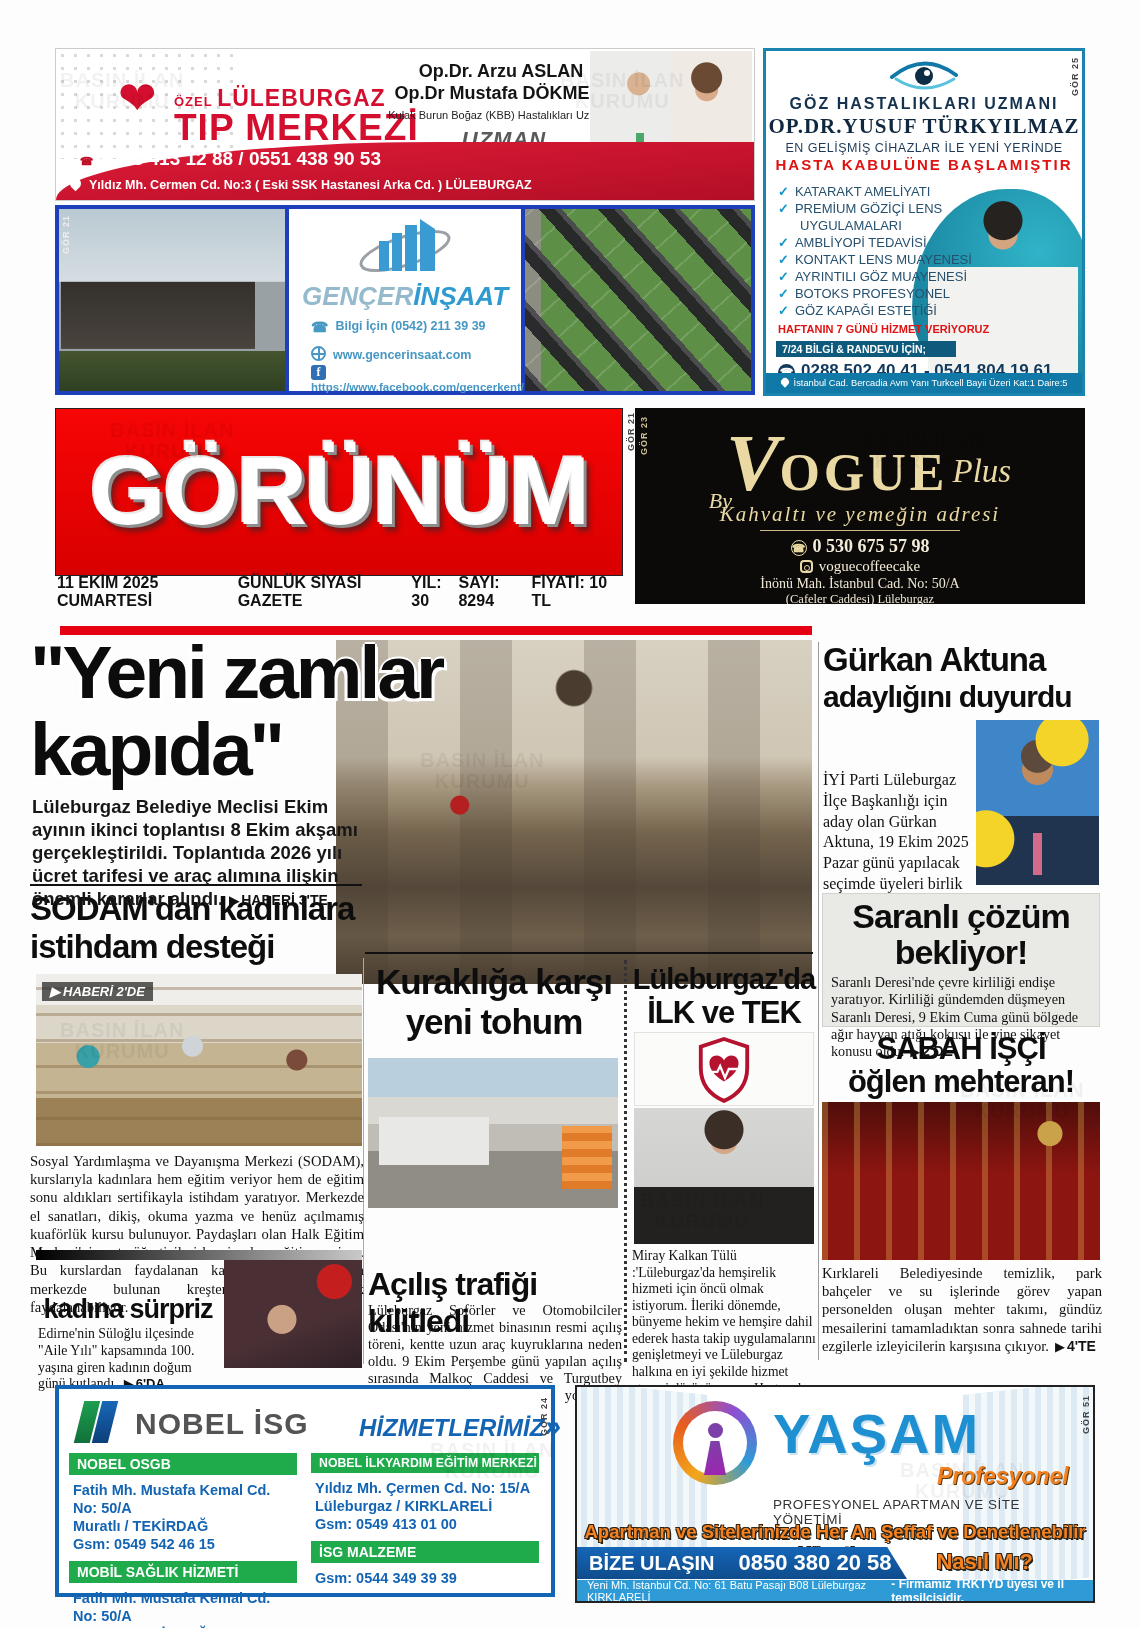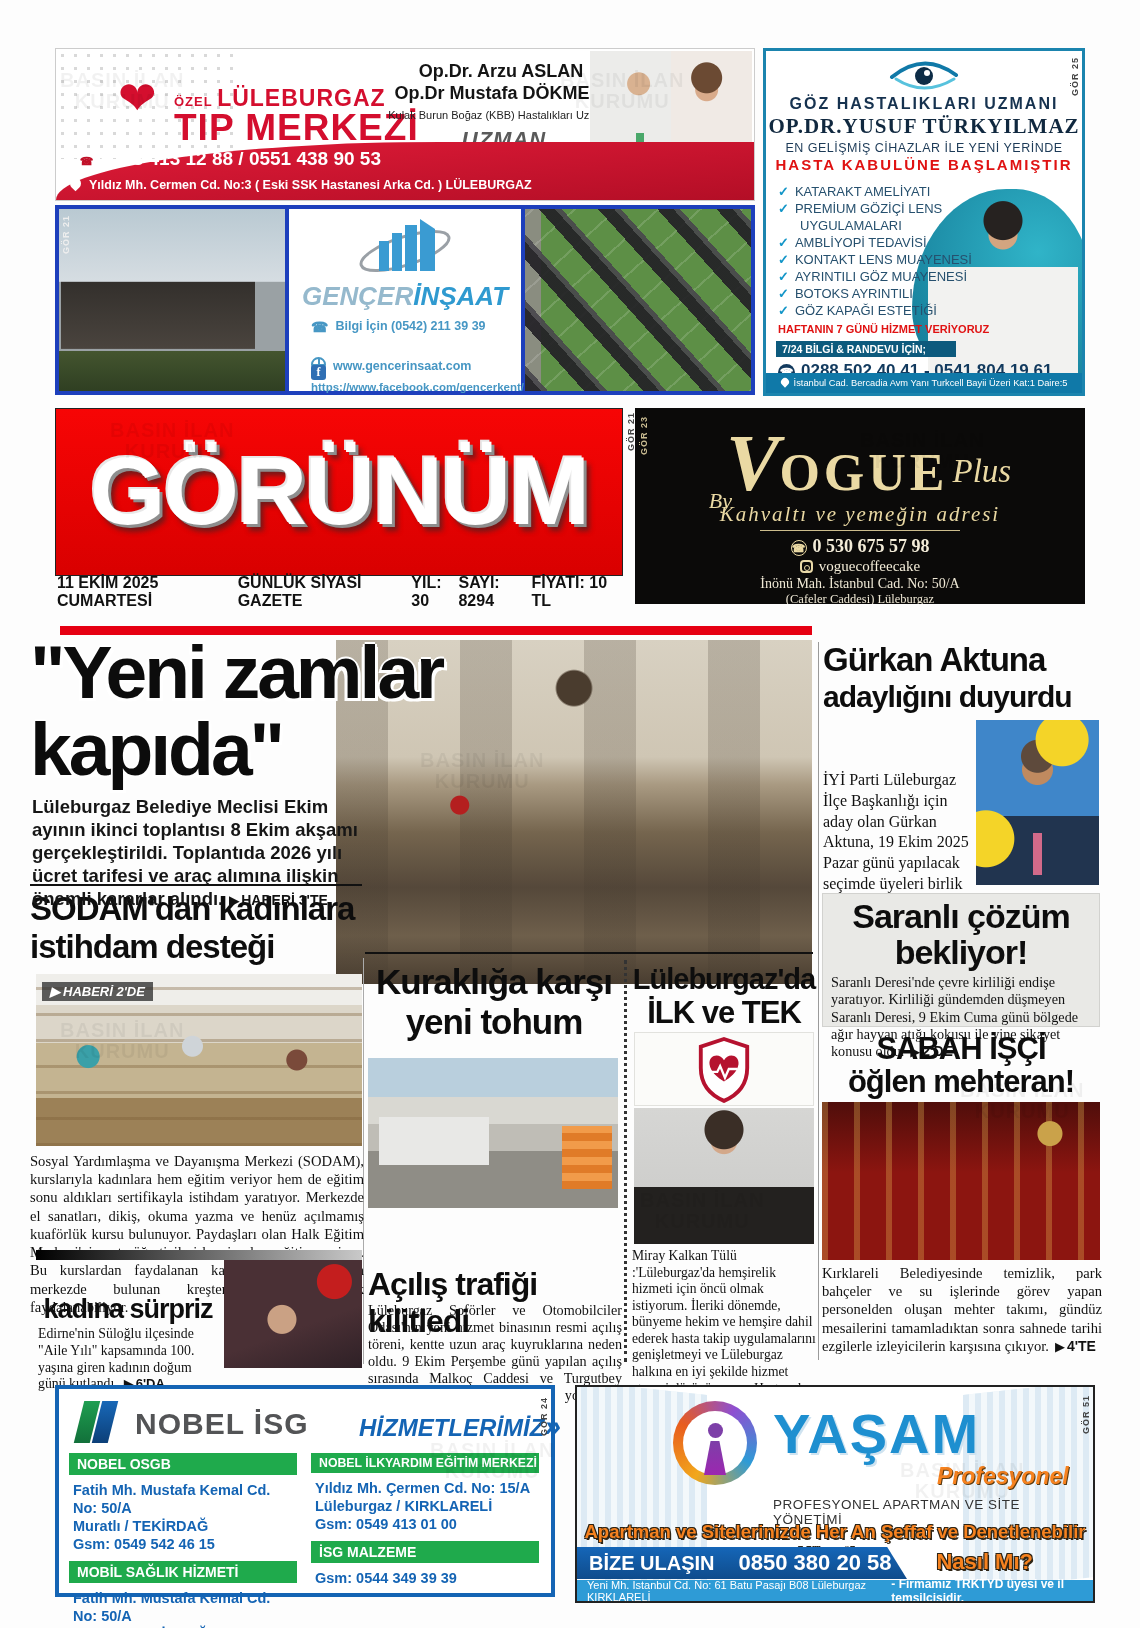--- a/index.html
+++ b/index.html
@@ -300,7 +300,7 @@
       <div class="gz-item"><span class="gz-chk">✓</span><span>AMBLİYOPİ TEDAVİSİ</span></div>
       <div class="gz-item"><span class="gz-chk">✓</span><span>KONTAKT LENS MUAYENESİ</span></div>
       <div class="gz-item"><span class="gz-chk">✓</span><span>AYRINTILI GÖZ MUAYENESİ</span></div>
-      <div class="gz-item"><span class="gz-chk">✓</span><span>BOTOKS AYRINTILI</span></div>
+      <div class="gz-item"><span class="gz-chk">✓</span><span>BOTOKS PROFESYONEL</span></div>
       <div class="gz-item"><span class="gz-chk">✓</span><span>GÖZ KAPAĞI ESTETİĞİ</span></div>
     </div>
     <div class="abs gz-note">HAFTANIN 7 GÜNÜ HİZMET VERİYORUZ</div>

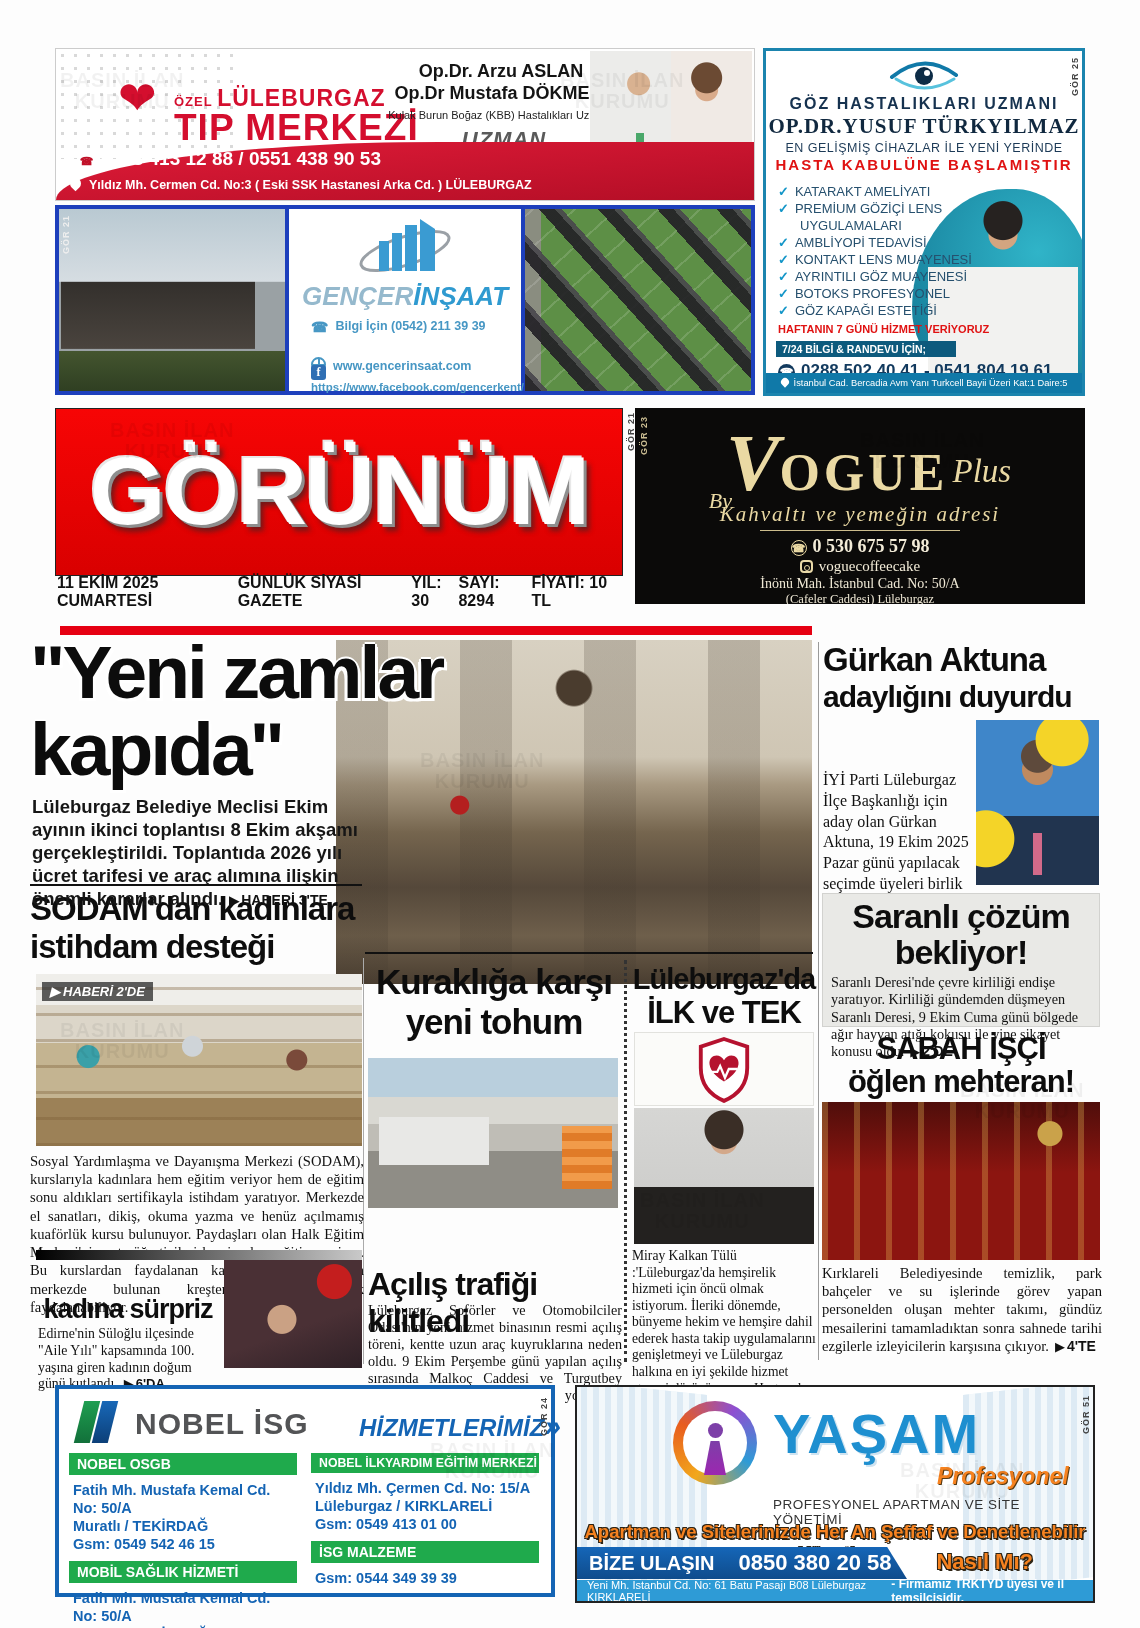--- a/index.html
+++ b/index.html
@@ -77,7 +77,7 @@
   .gen-name { left:0; top:72px; width:100%; text-align:center; font-weight:900; font-style:italic; font-size:26px; letter-spacing:0px;}
   .gen-n1 { color:#95b9cd; } .gen-n2 { color:#2f9ad0; }
   .gen-line { left:22px; color:#4797c4; font-size:12.5px; font-weight:600;}
-  .gen-ph { top:110px; } .gen-web { top:148px; } .gen-fb { top:154px; }
+  .gen-ph { top:110px; } .gen-web { top:137px; } .gen-fb { top:154px; }
   .gicon { display:inline-block; width:15px; height:15px; margin-right:7px; vertical-align:-2px; }
   .gi-phone { color:#4797c4; font-size:14px; width:auto;}
   .gi-globe { border:2px solid #4797c4; border-radius:50%; background:linear-gradient(#4797c4 0 0) center/100% 2px no-repeat, linear-gradient(#4797c4 0 0) center/2px 100% no-repeat; }

